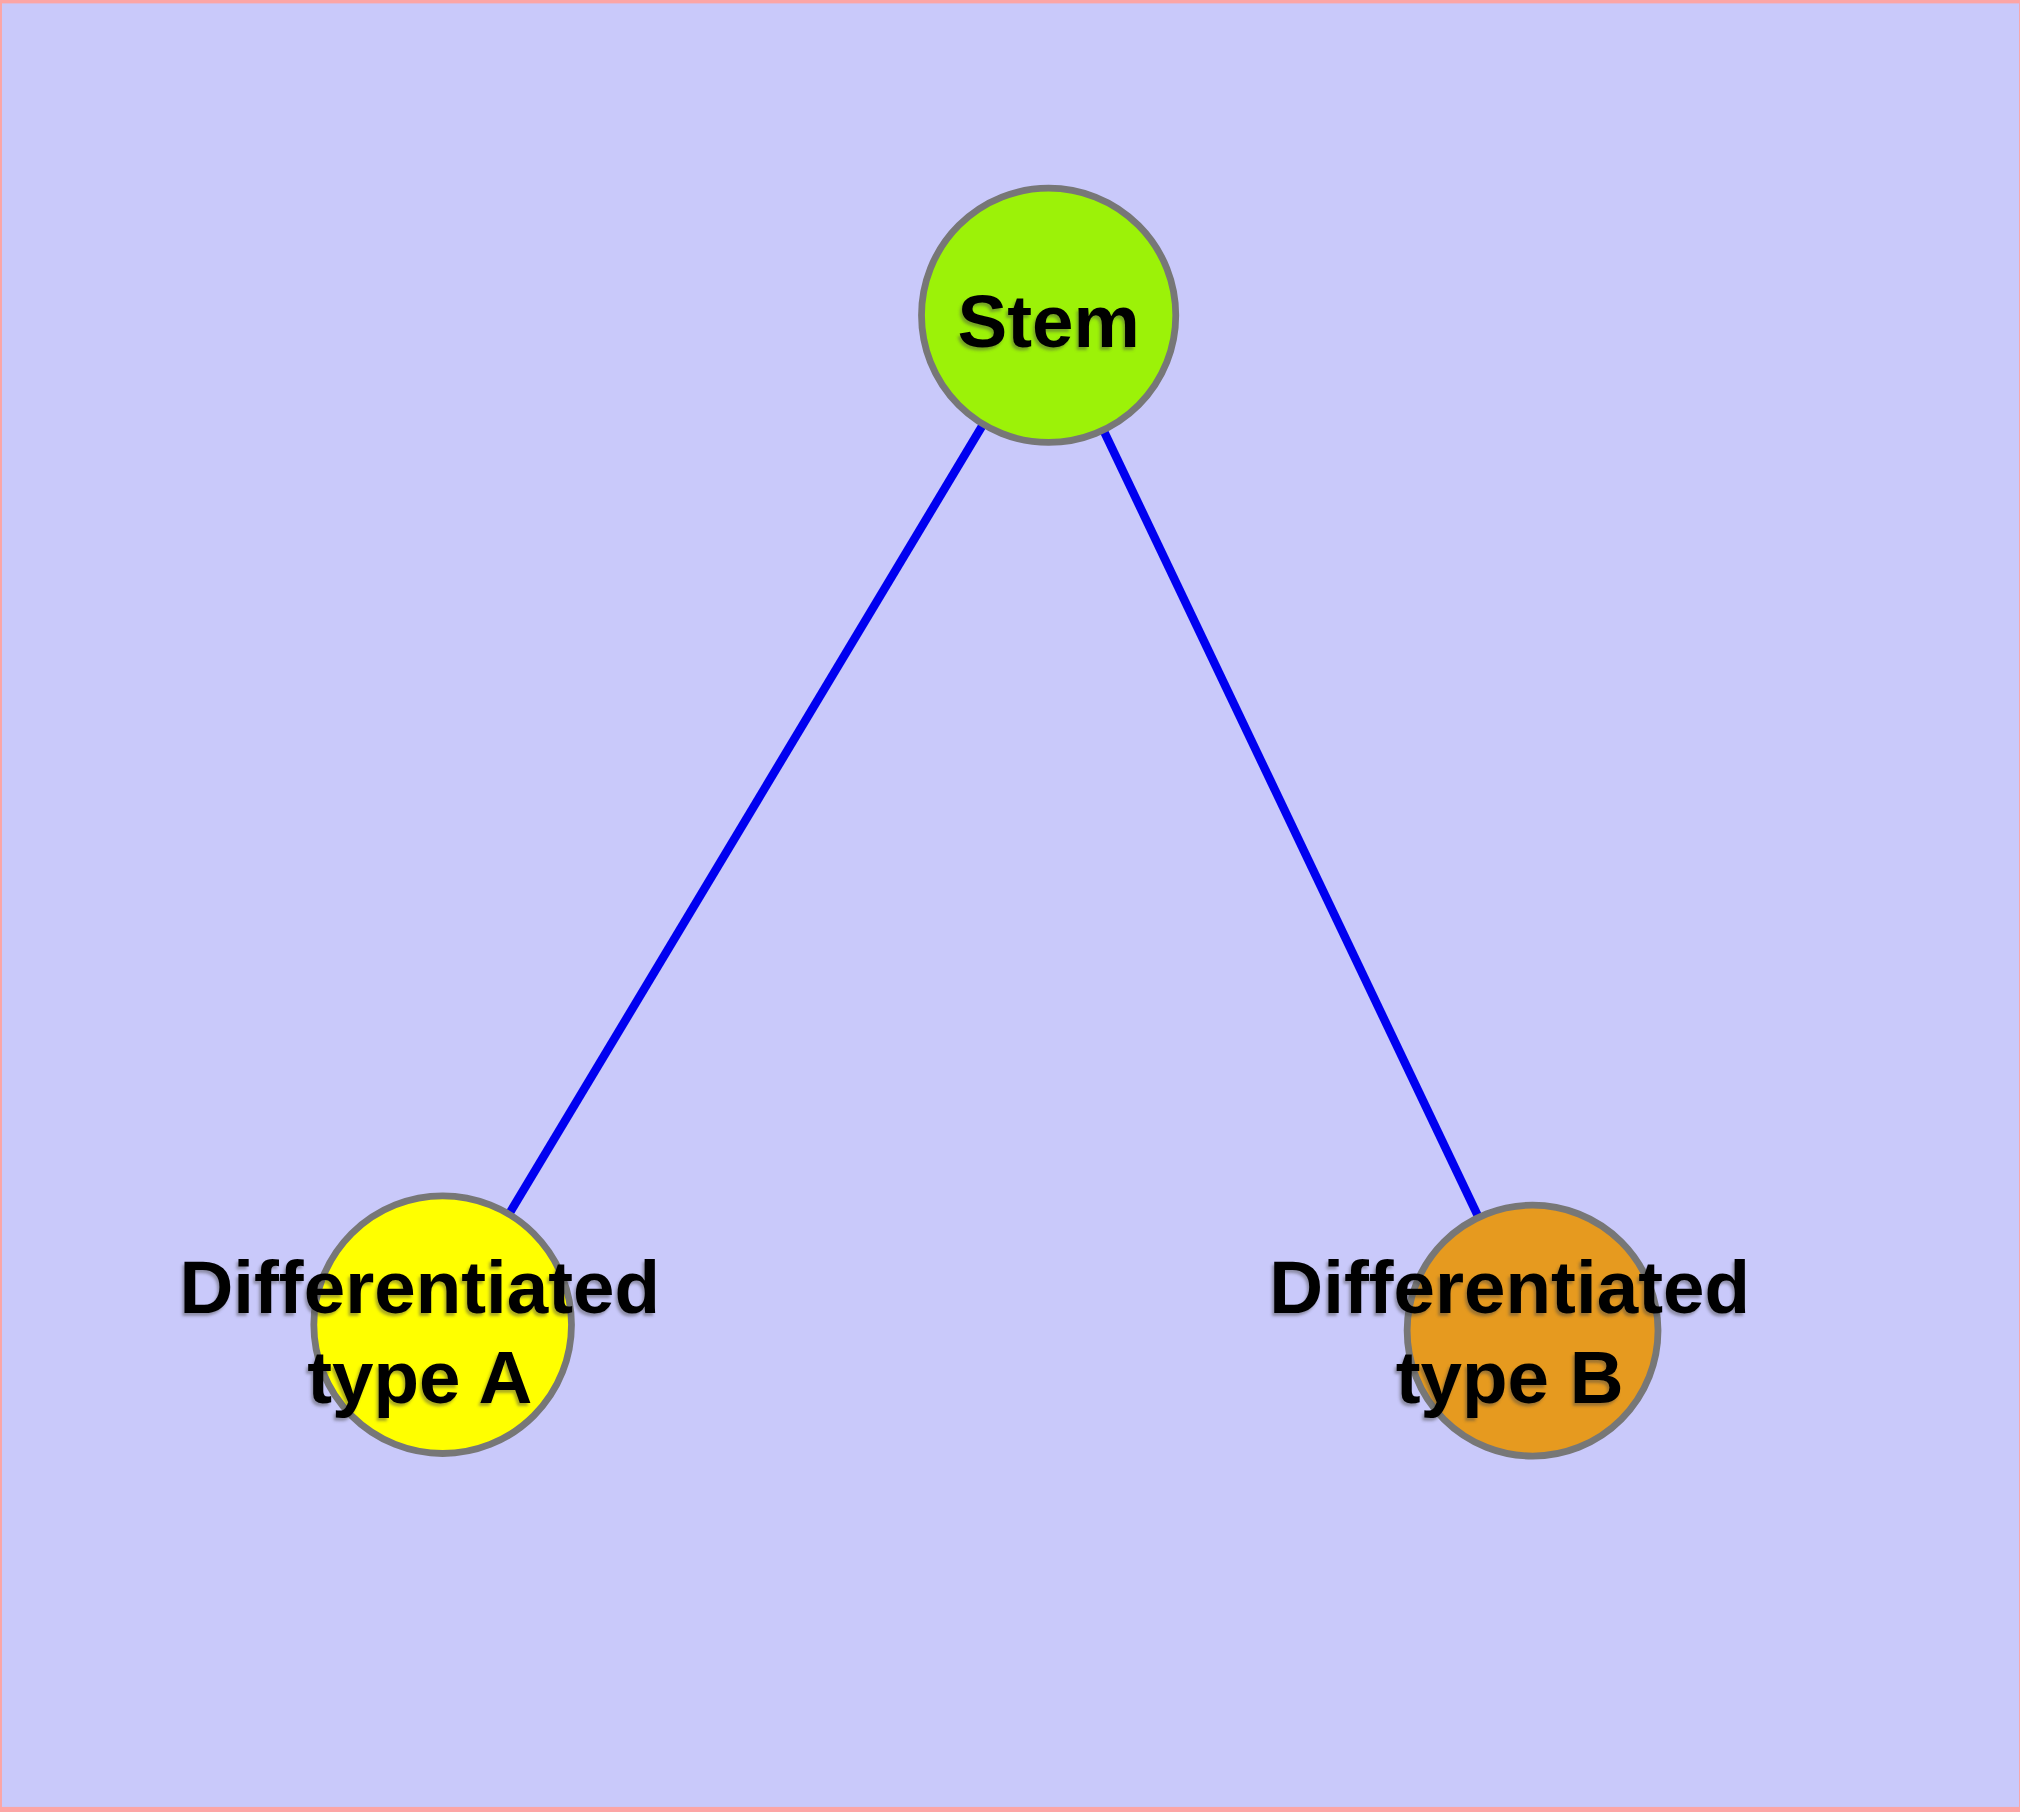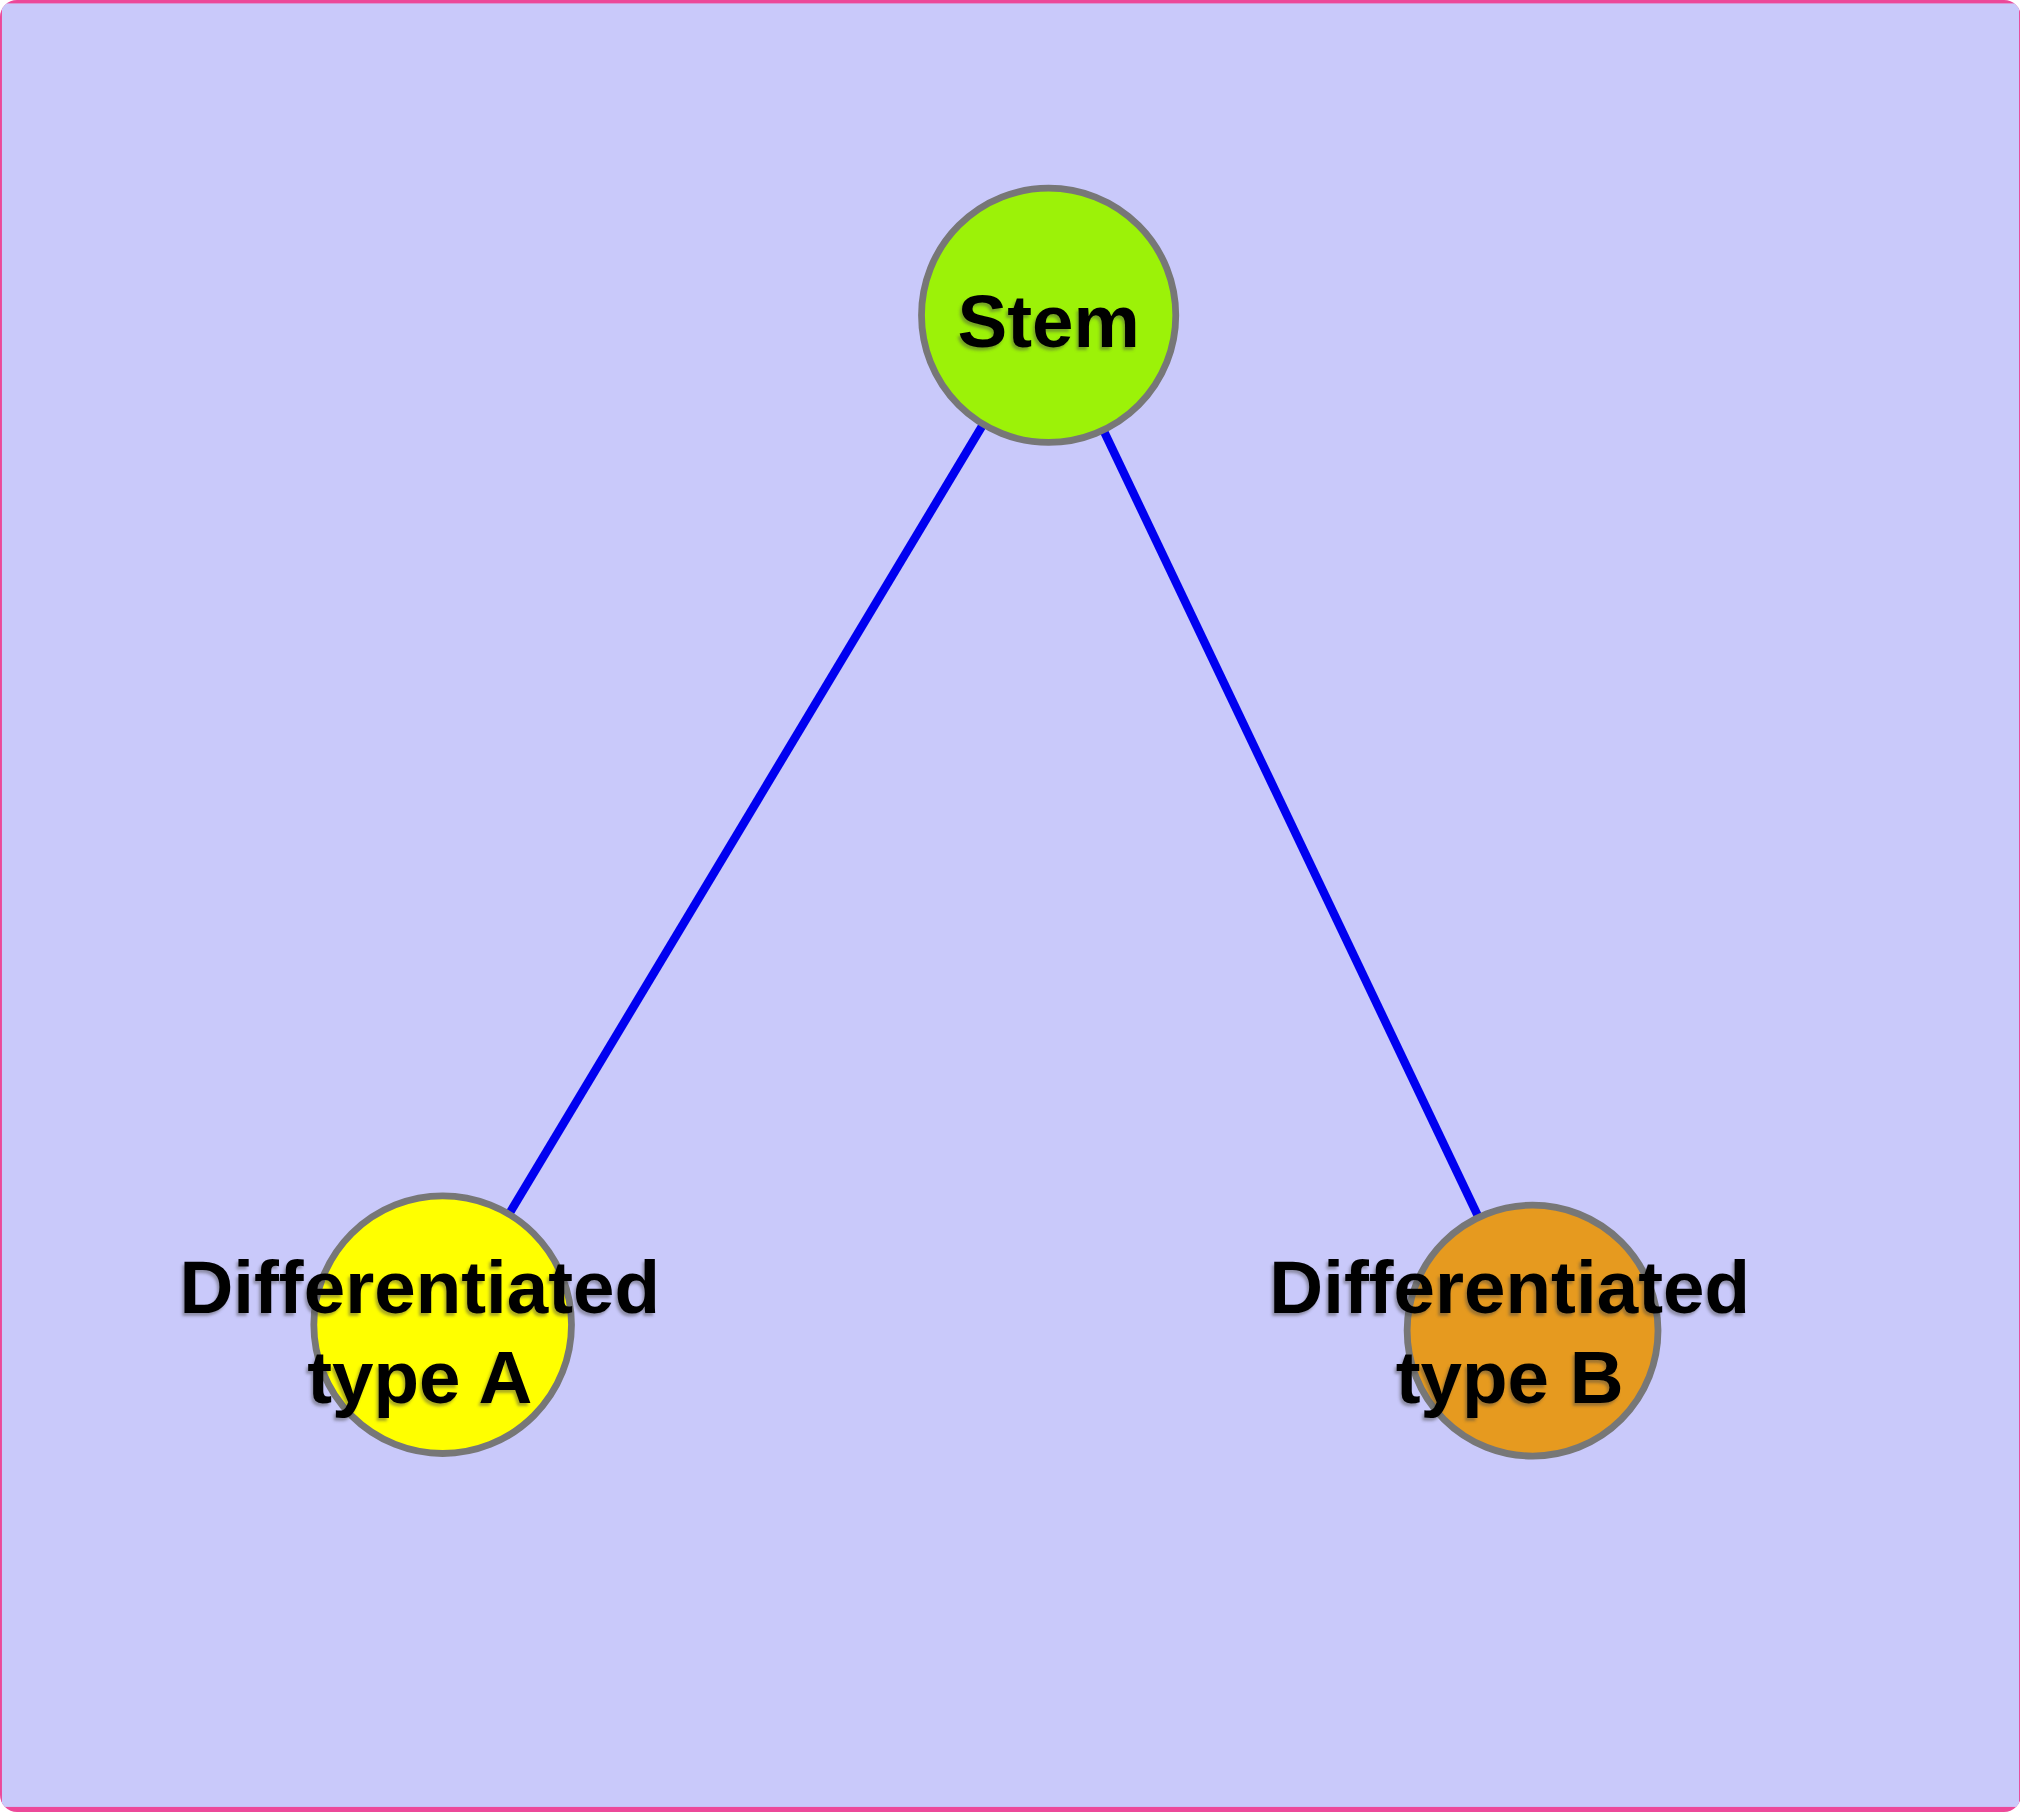--- a/index.html
+++ b/index.html
@@ -11,10 +11,9 @@
     position: relative;
     width: 2021px;
     height: 1812px;
-    background: #ec4899;
+    background: #fca5a5;
     overflow: hidden;
     font-family: "Liberation Sans", sans-serif;
-    border-radius: 17px;
   }
   svg.figure {
     display: block;

